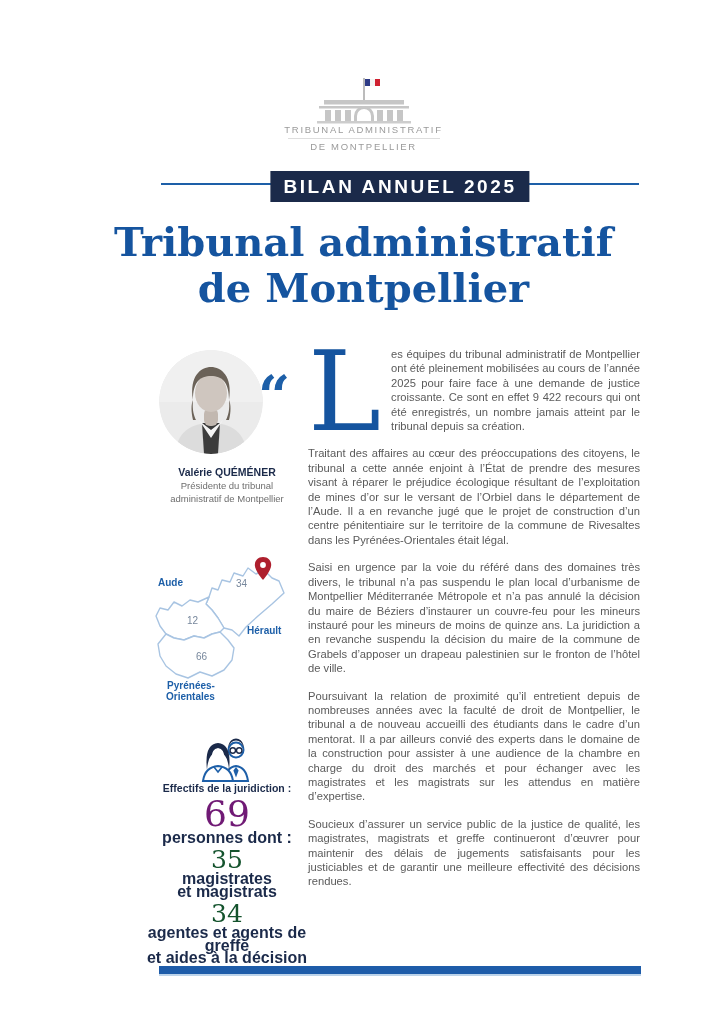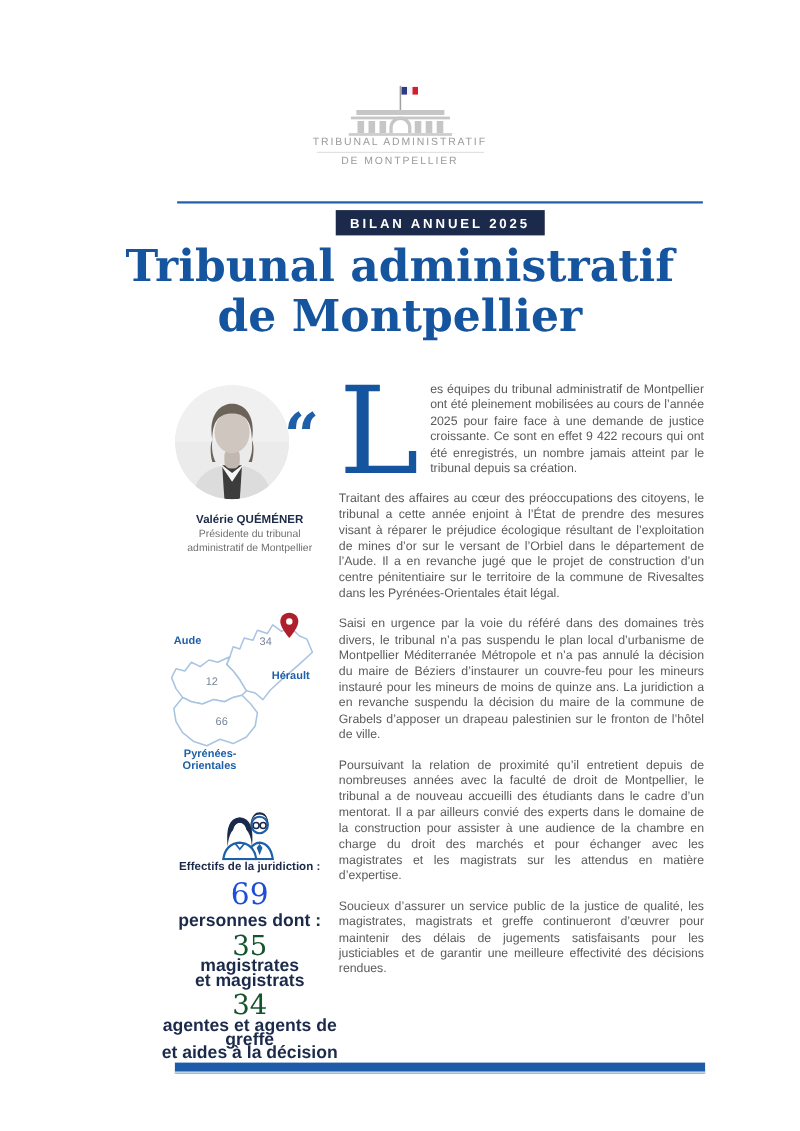--- a/index.html
+++ b/index.html
@@ -21,9 +21,8 @@
   .banner-box {
     position:absolute; left:50%; top:0; transform:translateX(-50%);
     background:#1b2a4a; color:#ffffff; white-space:nowrap;
-    font-size:12px; font-weight:bold; letter-spacing:2.6px;
+    font-size:19px; font-weight:bold; letter-spacing:2.6px;
     padding:5px 13px 4px 13px;
-    margin-top:20px;
   }
 
   

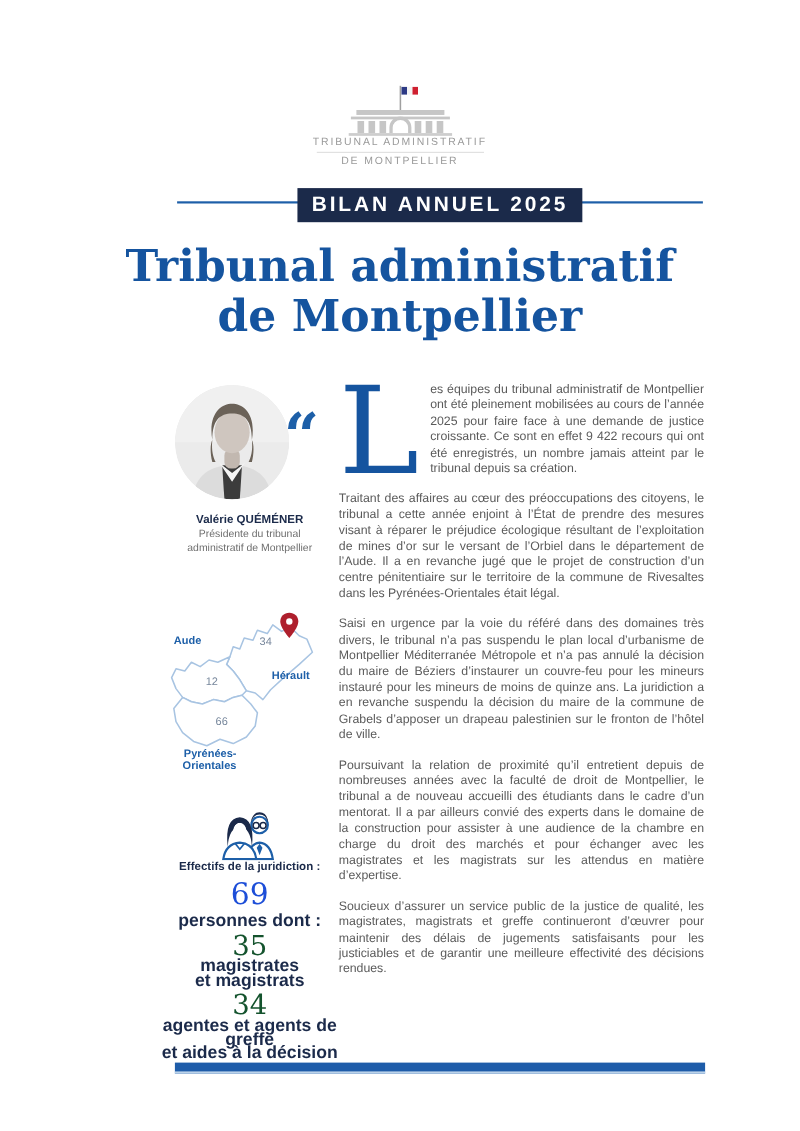--- a/index.html
+++ b/index.html
@@ -178,7 +178,7 @@
       </svg>
       <div class="map-label" style="left:12px; top:29px;">Aude</div>
       <div class="map-num" style="left:90px; top:30px;">34</div>
-      <div class="map-label" style="left:101px; top:61px;">Hérault</div>
+      <div class="map-label" style="left:101px; top:77px;">Hérault</div>
       <div class="map-num" style="left:41px; top:67px;">12</div>
       <div class="map-num" style="left:50px; top:103px;">66</div>
       <div class="map-label two-line" style="left:20px; top:132px;text-align:right;">

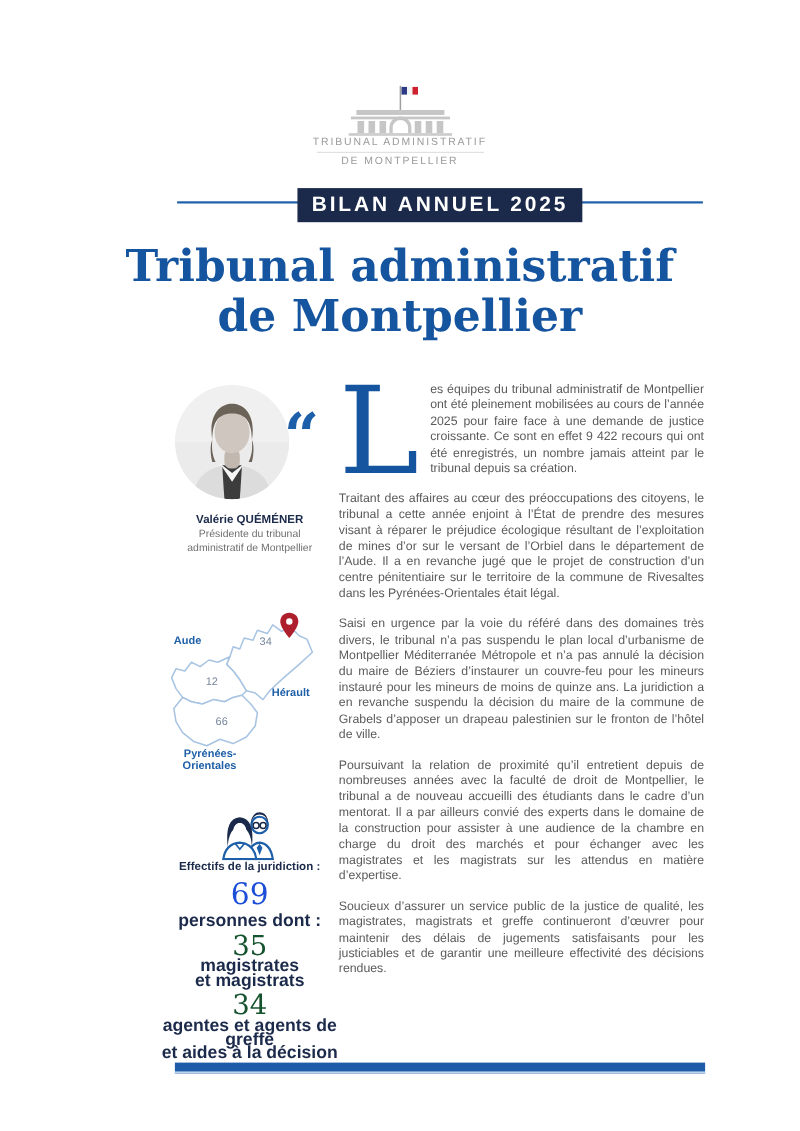--- a/index.html
+++ b/index.html
@@ -54,8 +54,8 @@
   .staff-icon { display:block; margin:0 auto; }
   .staff-heading { margin-top:0; font-size:10.5px; font-weight:bold; color:#1b2a4a; }
   .staff-total {
-    font-family:"DejaVu Serif", serif; font-size:27px; line-height:36px;
-    color:#1d4ed8; margin-top:2px;
+    font-family:"DejaVu Serif", serif; font-size:36px; line-height:36px;
+    color:#701a75; margin-top:2px;
   }
   .staff-sub { font-size:16px; font-weight:bold; color:#1b2a4a; line-height:12.5px; }
   .staff-num {

